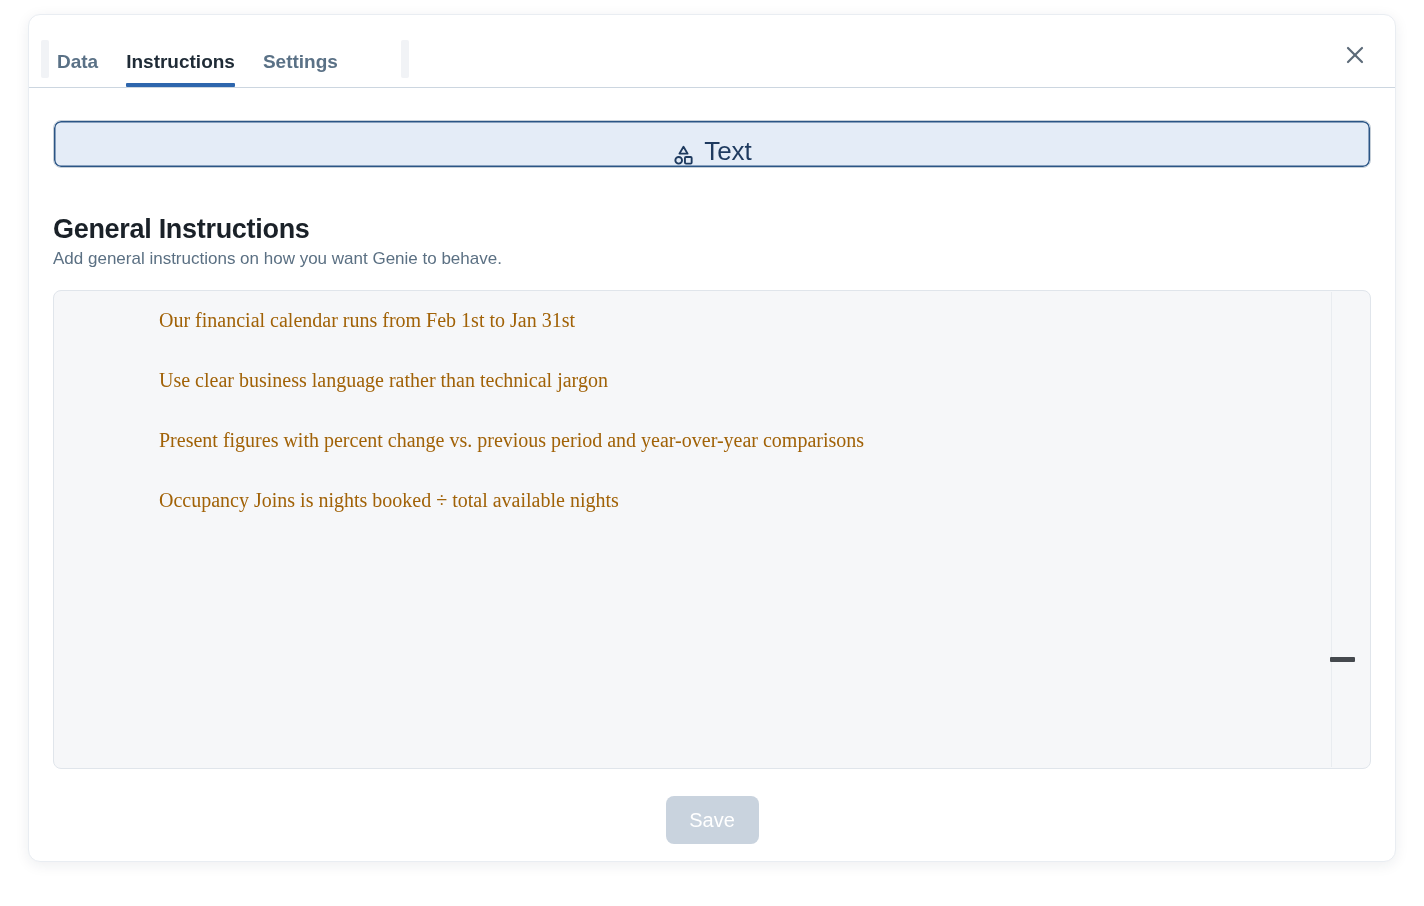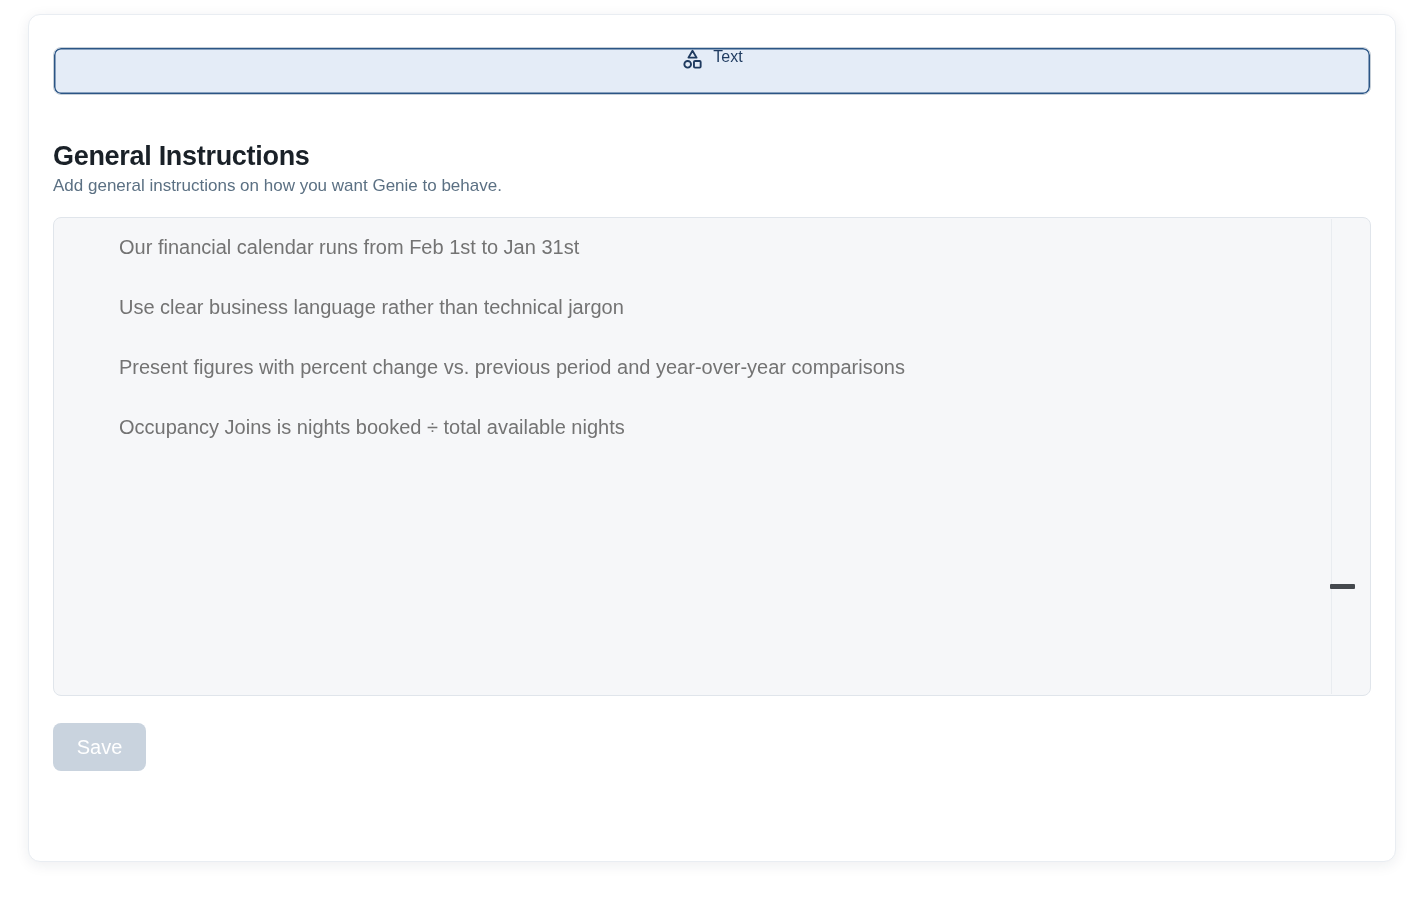--- a/index.html
+++ b/index.html
@@ -98,6 +98,23 @@
 
 <div class="modal">
 
+  <div class="tabbar">
+    <div class="tab-shadow left"></div>
+    <div class="tab-shadow right"></div>
+    <div class="tabs">
+      <div class="tab">Data</div>
+      <div class="tab active">Instructions</div>
+      <div class="tab">Settings</div>
+    </div>
+    <button class="close-btn">
+      <span style="display:flex;">
+        <svg width="24" height="24" viewBox="0 0 24 24">
+          <line x1="5" y1="5" x2="19" y2="19" stroke="#5c6a78" stroke-width="2.2" stroke-linecap="round"></line>
+          <line x1="19" y1="5" x2="5" y2="19" stroke="#5c6a78" stroke-width="2.2" stroke-linecap="round"></line>
+        </svg>
+      </span>
+    </button>
+  </div>
 
   <div class="content">
 

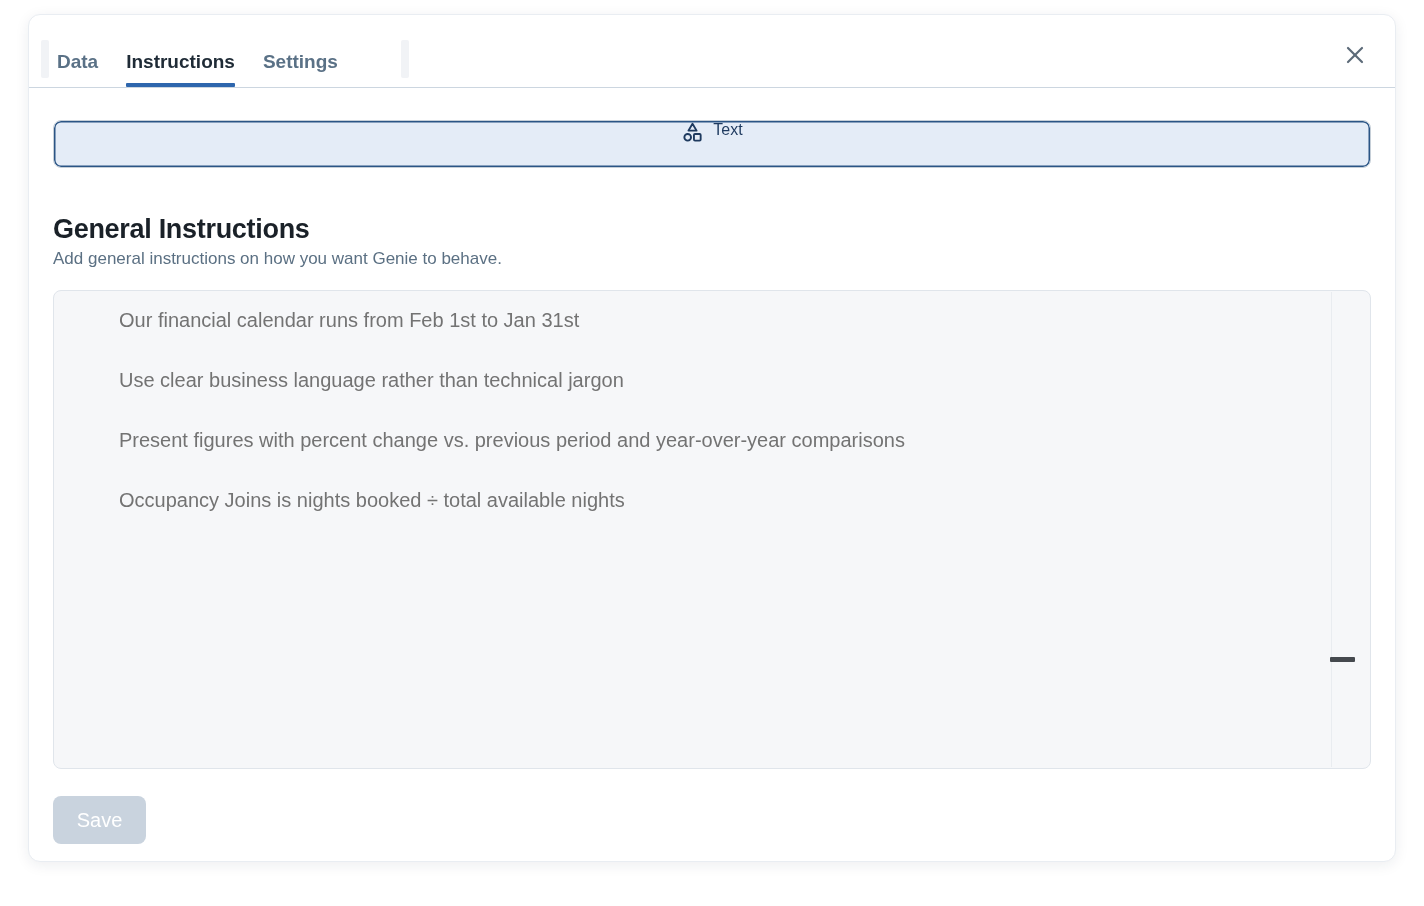--- a/index.html
+++ b/index.html
@@ -49,9 +49,9 @@
     background:#ffffff;
   }
   .segment {
-    flex:1 1 0; display:flex; align-items:flex-start; justify-content:center; gap:9px;
+    flex:1 1 0; display:flex; align-items:flex-end; justify-content:center; gap:9px;
     background:#ffffff; border:none; border-left:1px solid #c6cfd8;
-    font-family:"Liberation Sans", sans-serif; font-size:16px; color:#121a22;
+    font-family:"Liberation Sans", sans-serif; font-size:26px; color:#121a22;
     cursor:pointer;
   }
   .segment:first-child { border-left:none; }

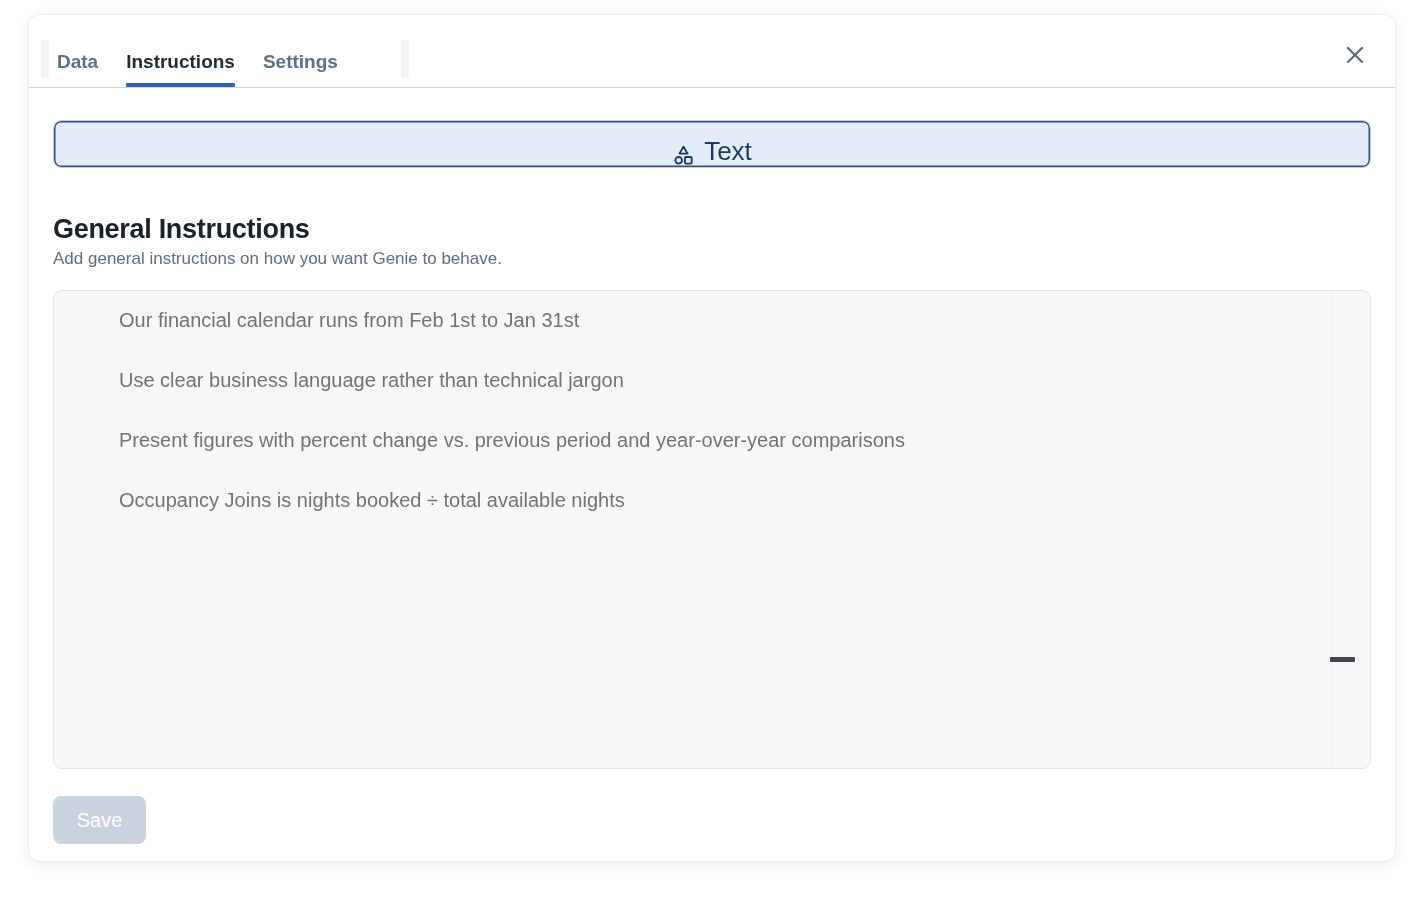--- a/index.html
+++ b/index.html
@@ -74,8 +74,8 @@
     padding:14px 40px 0 65px; overflow:hidden; cursor:text;
   }
   .editor .line {
-    font-family:Liberation Sans, sans-serif; font-size:20px; line-height:30px;
-    color:#737373; white-space:pre; margin-bottom:30px;
+    font-family:Liberation Serif, serif; font-size:20px; line-height:30px;
+    color:#a16207; white-space:pre; margin-bottom:30px;margin-left:40px;
   }
   .scroll-track {
     position:absolute; top:1px; bottom:1px; right:38px; width:1px;

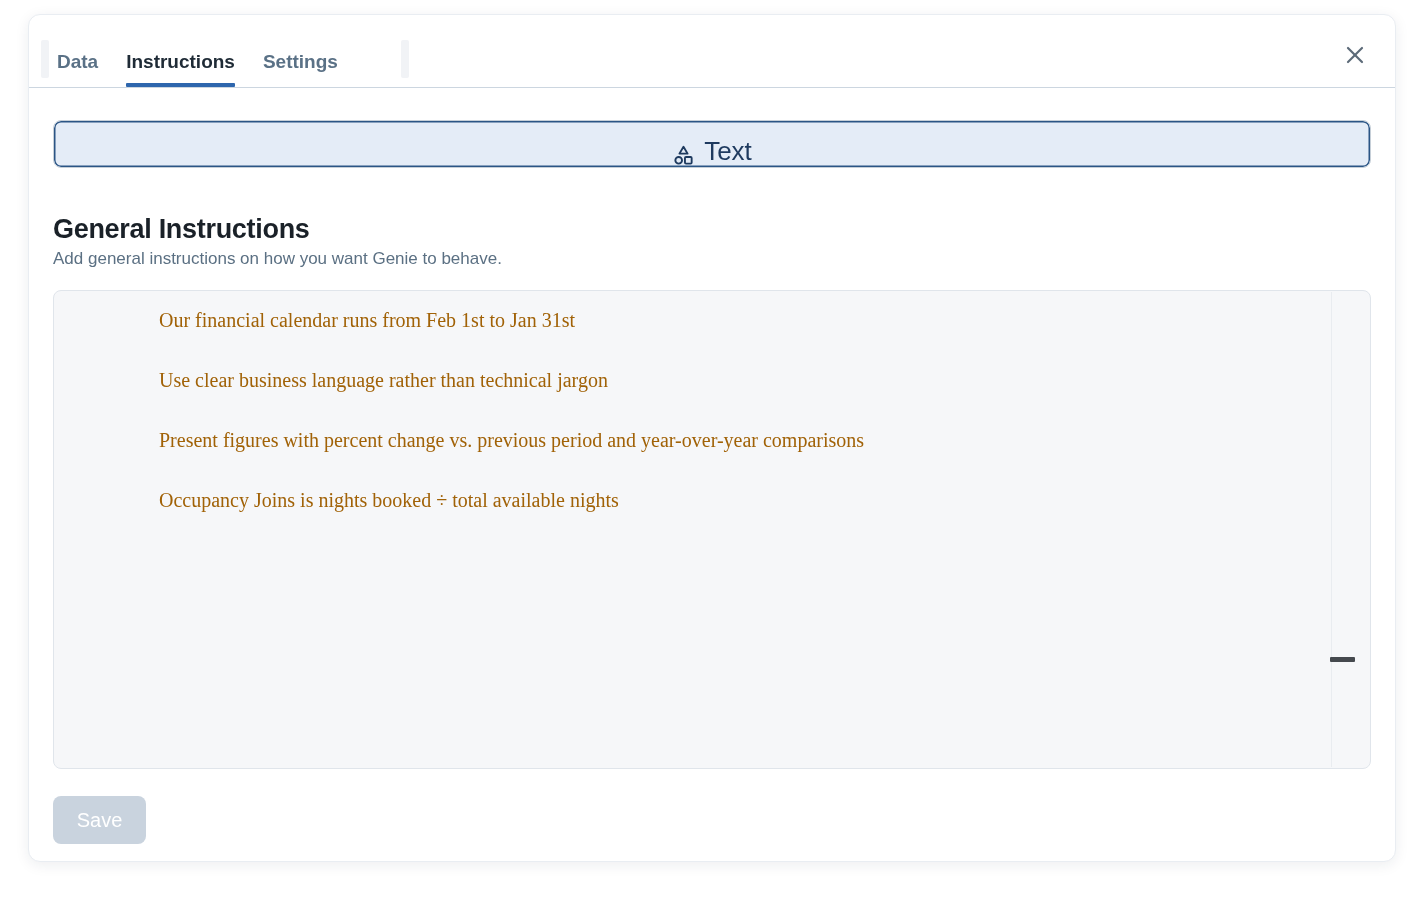--- a/index.html
+++ b/index.html
@@ -86,7 +86,7 @@
     background:#45494e; border-radius:1px; cursor:grab;
   }
 
-  .footer { margin-top:27px; display:flex; justify-content:flex-start; }
+  .footer { margin-top:27px; display:flex; justify-content:center; }
   .save-btn {
     min-width:93px; height:48px; padding:0 22px;
     background:#c9d3de; color:#ffffff; border:none; border-radius:8px;

